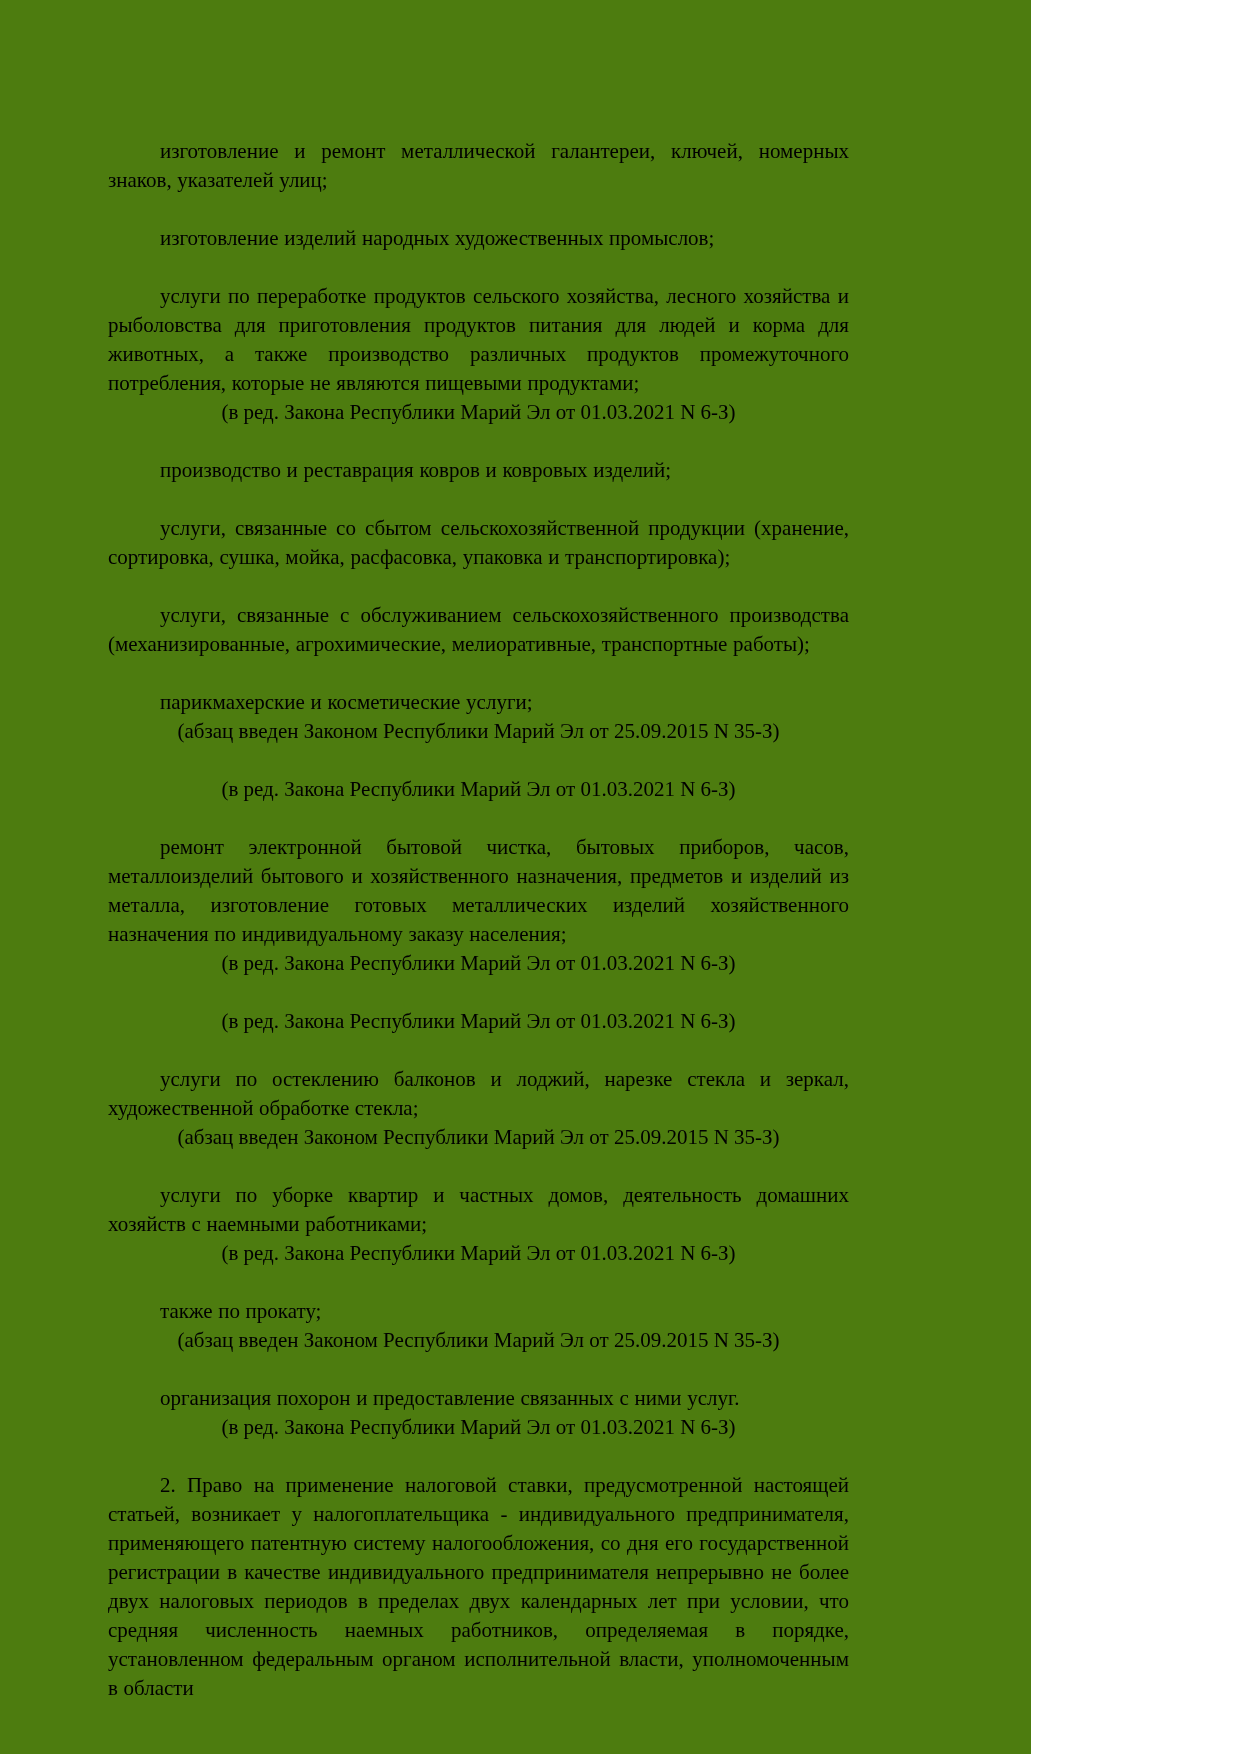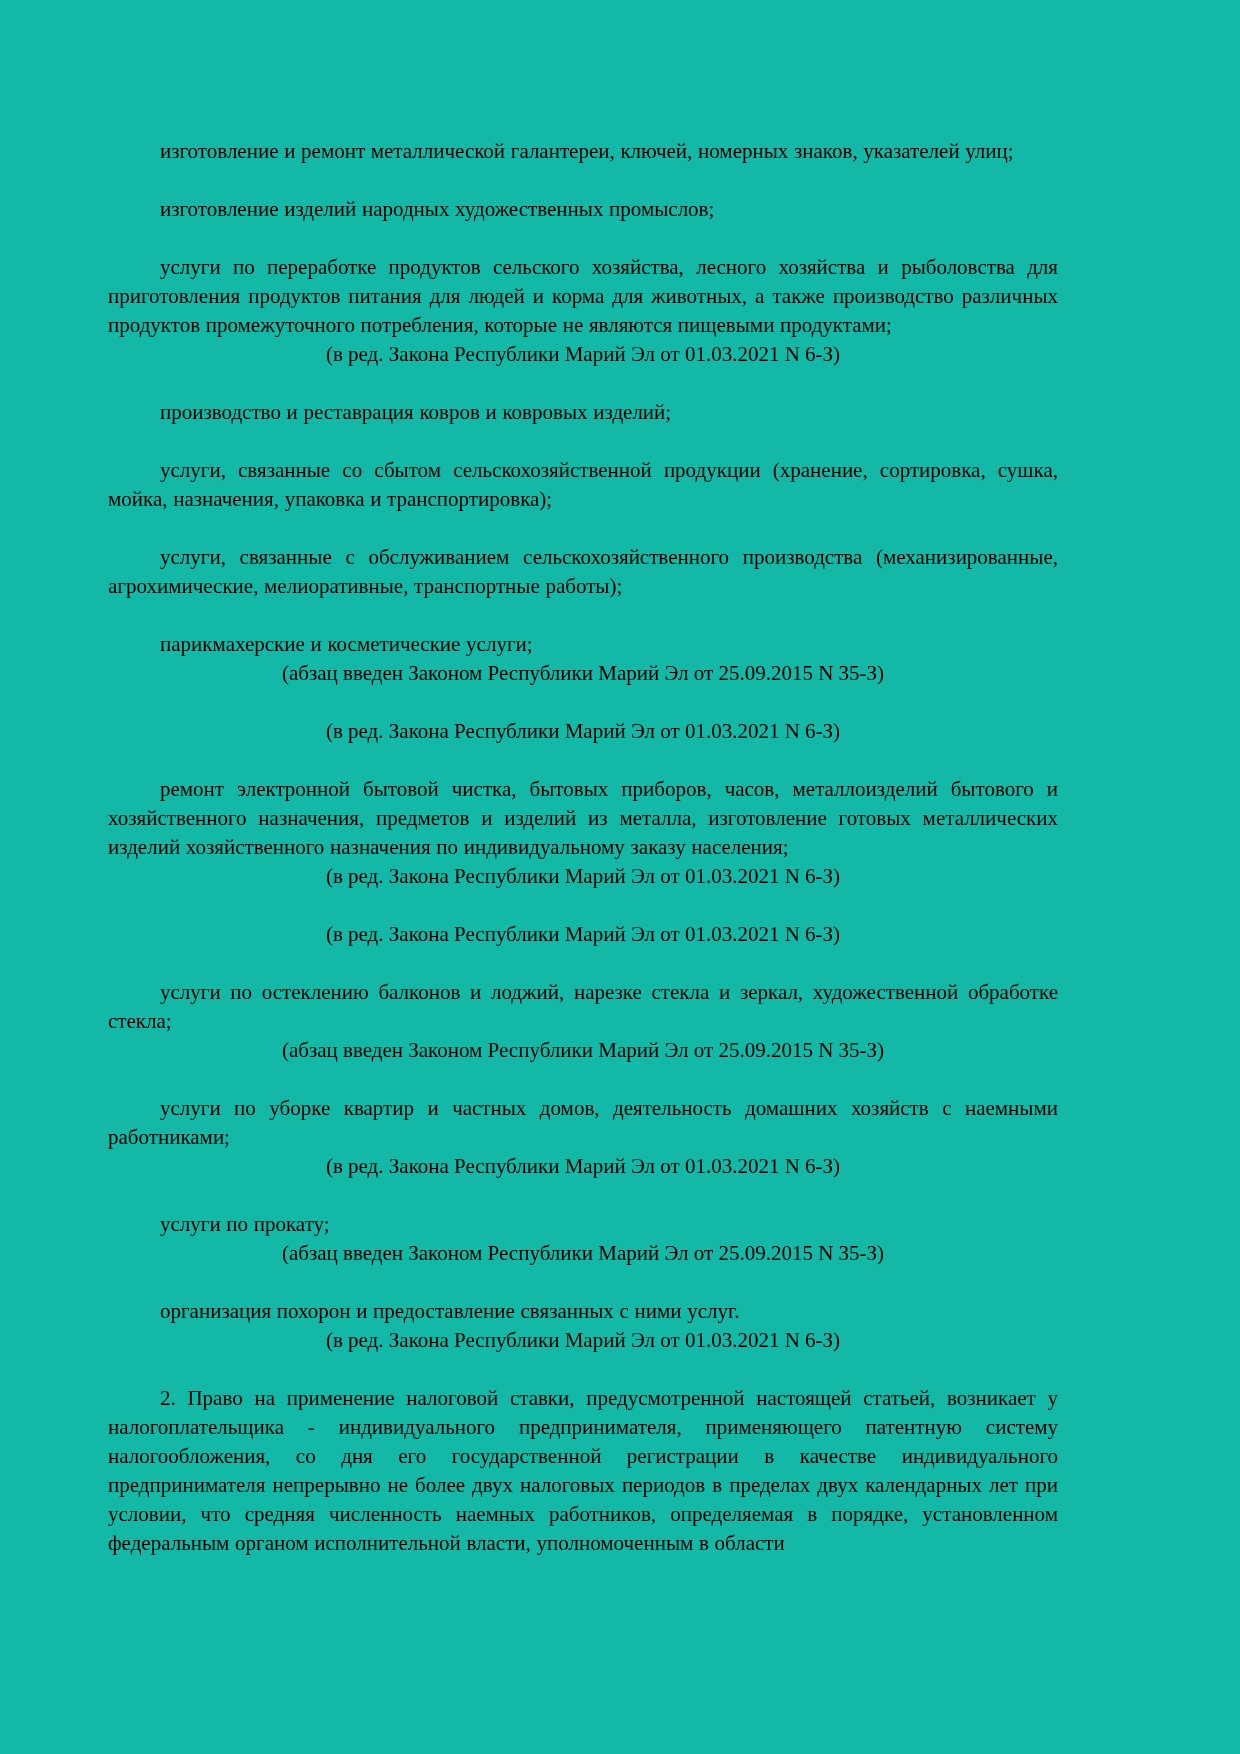--- a/index.html
+++ b/index.html
@@ -12,9 +12,9 @@
     overflow: hidden;
   }
   .page {
-    width: 1240px;
+    width: 1031px;
     height: 1754px;
-    background: #14b8a6;
+    background: #4d7c0f;
     padding: 137px 182px 40px 108px;
     overflow: hidden;
     font-family: Liberation Serif, serif;

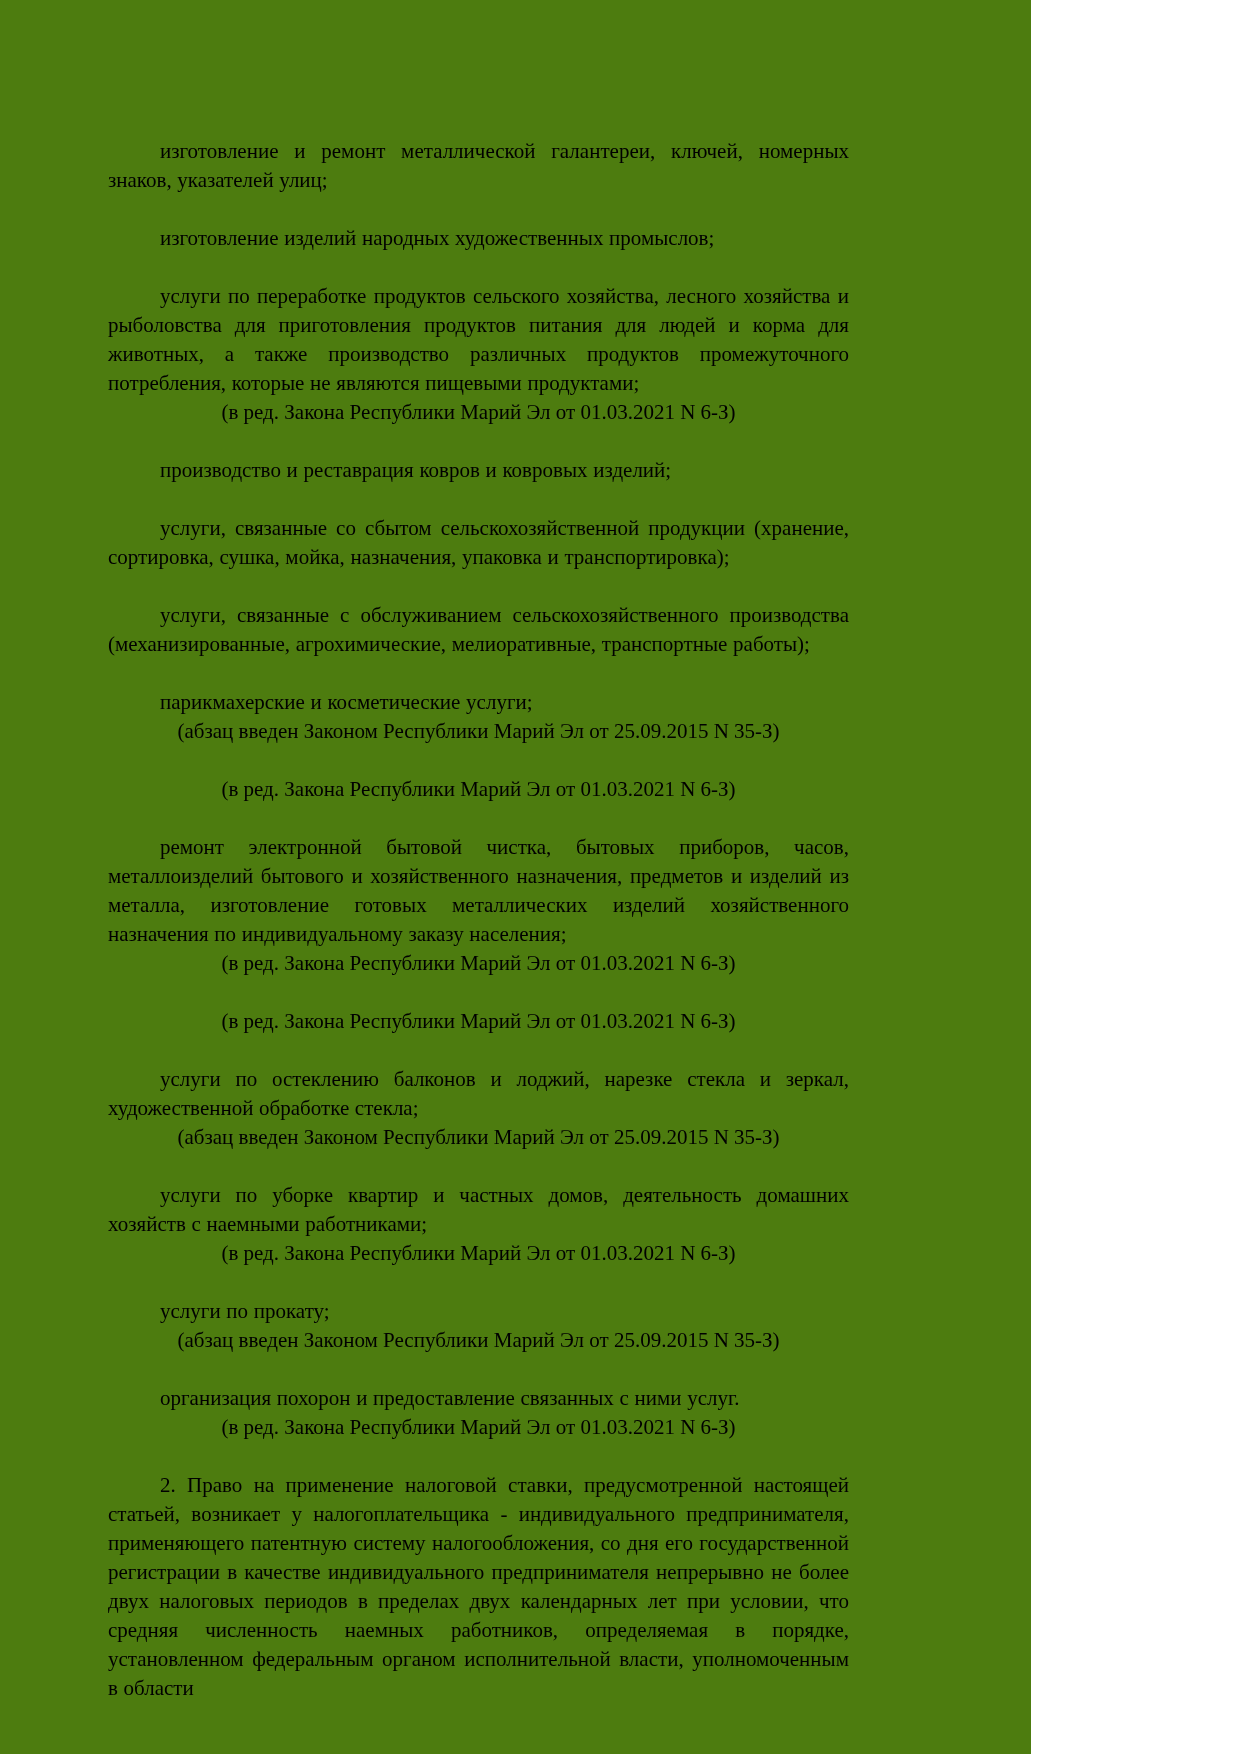--- a/index.html
+++ b/index.html
@@ -55,7 +55,7 @@
         <p class="para">производство и реставрация ковров и ковровых изделий;</p>
       </div>
       <div class="block">
-        <p class="para">услуги, связанные со сбытом сельскохозяйственной продукции (хранение, сортировка, сушка, мойка, назначения, упаковка и транспортировка);</p>
+        <p class="para">услуги, связанные со сбытом сельскохозяйственной продукции (хранение, сортировка, сушка, мойка, расфасовка, упаковка и транспортировка);</p>
       </div>
       <div class="block">
         <p class="para">услуги, связанные с обслуживанием сельскохозяйственного производства (механизированные, агрохимические, мелиоративные, транспортные работы);</p>

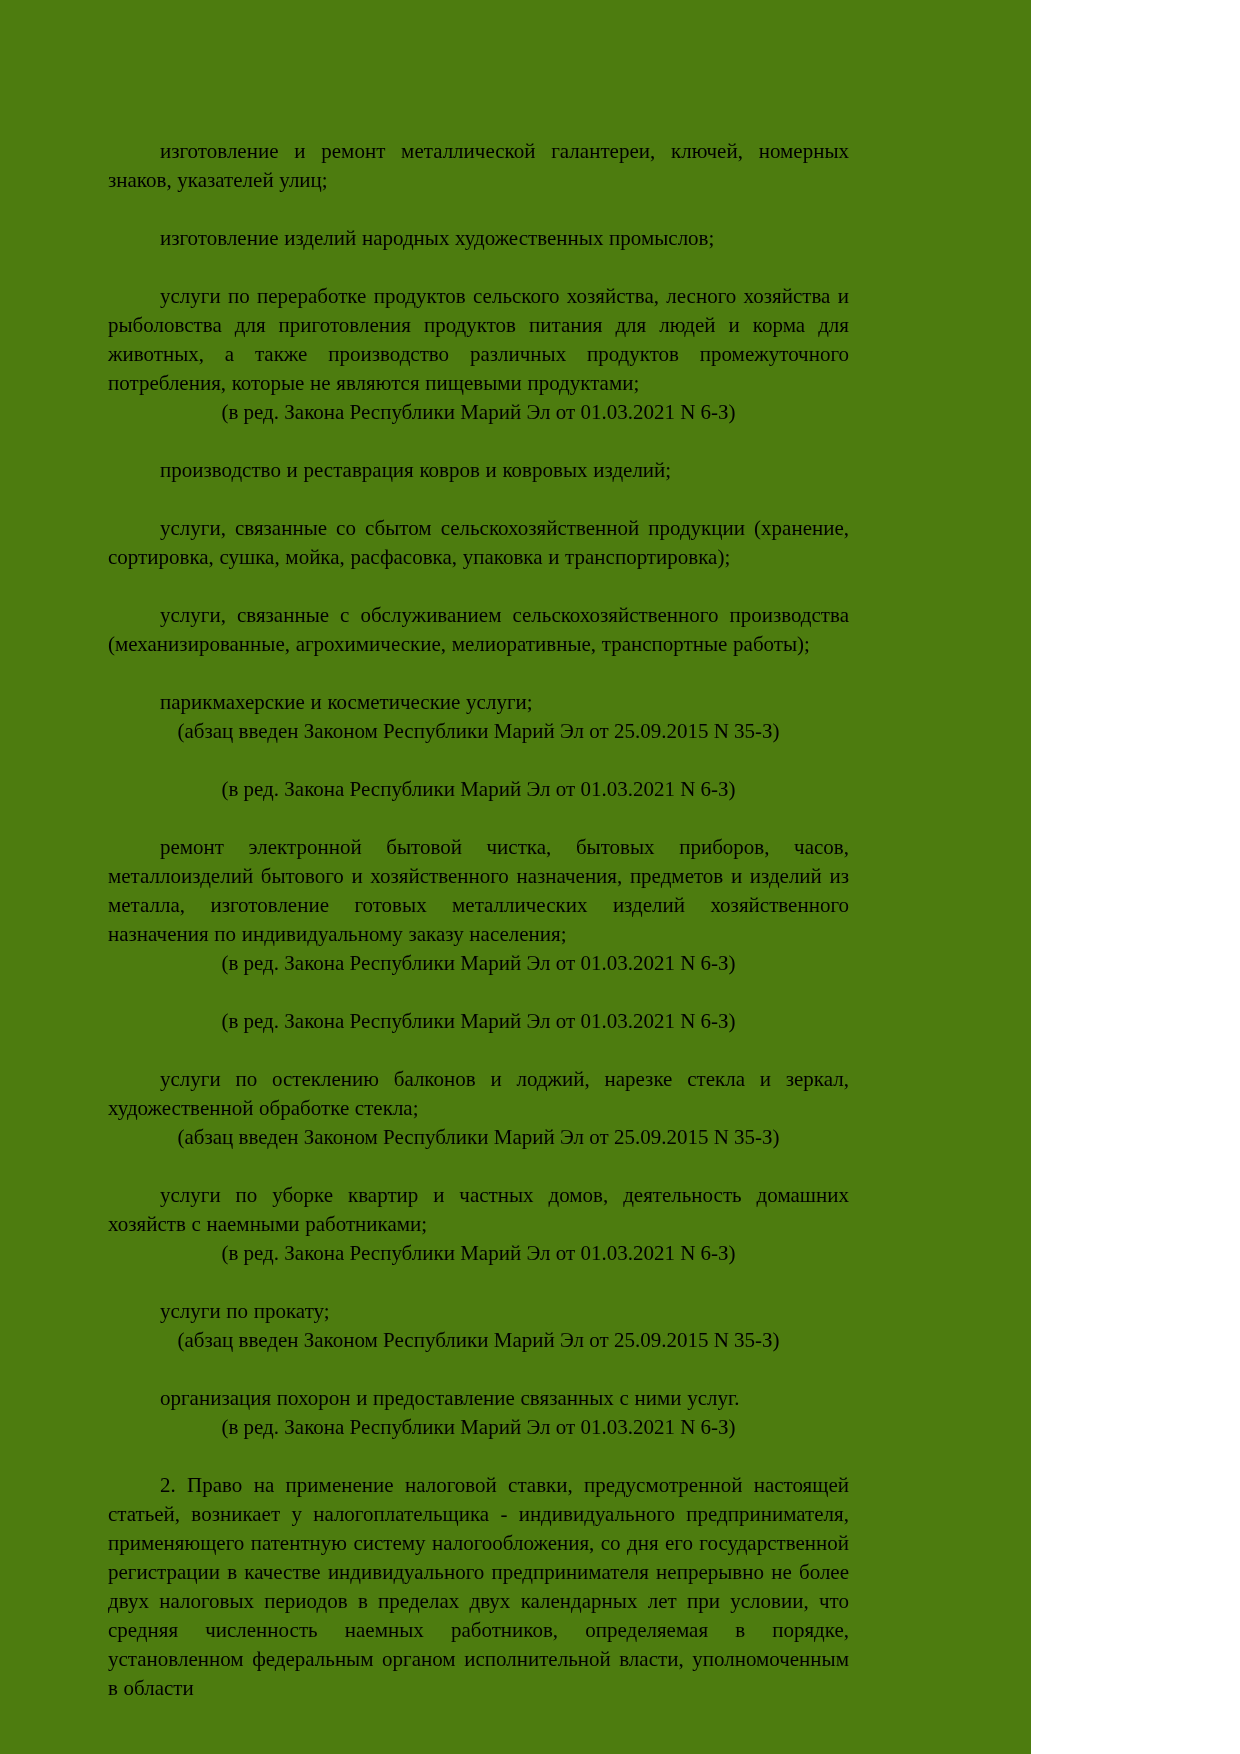--- a/index.html
+++ b/index.html
@@ -83,7 +83,7 @@
         <p class="note">(в ред. Закона Республики Марий Эл от 01.03.2021 N 6-З)</p>
       </div>
       <div class="block">
-        <p class="para">услуги по прокату;</p>
+        <p class="para">также по прокату;</p>
         <p class="note">(абзац введен Законом Республики Марий Эл от 25.09.2015 N 35-З)</p>
       </div>
       <div class="block">

